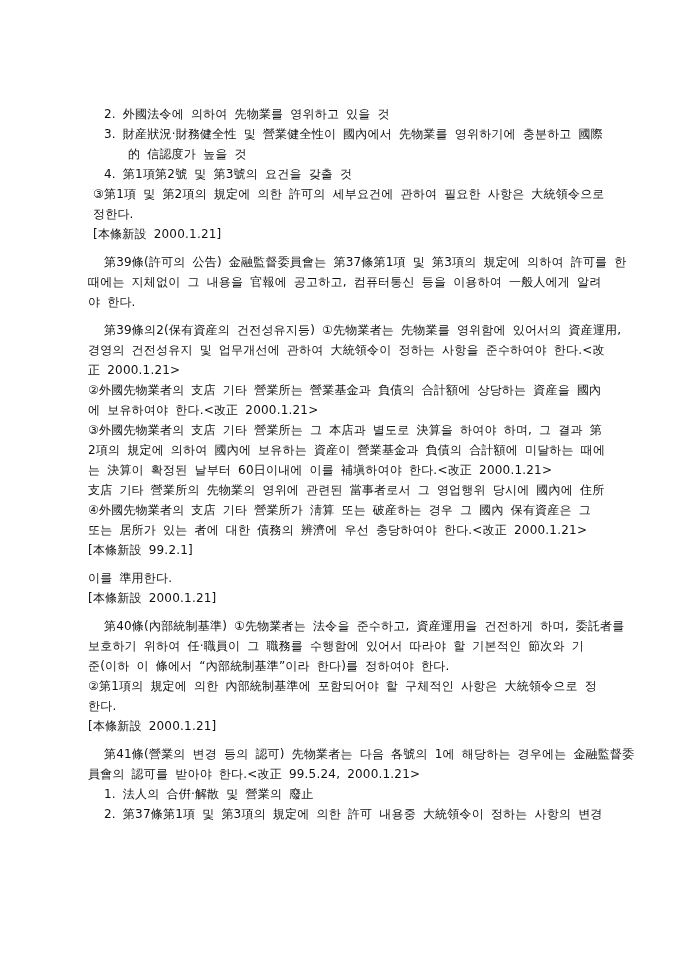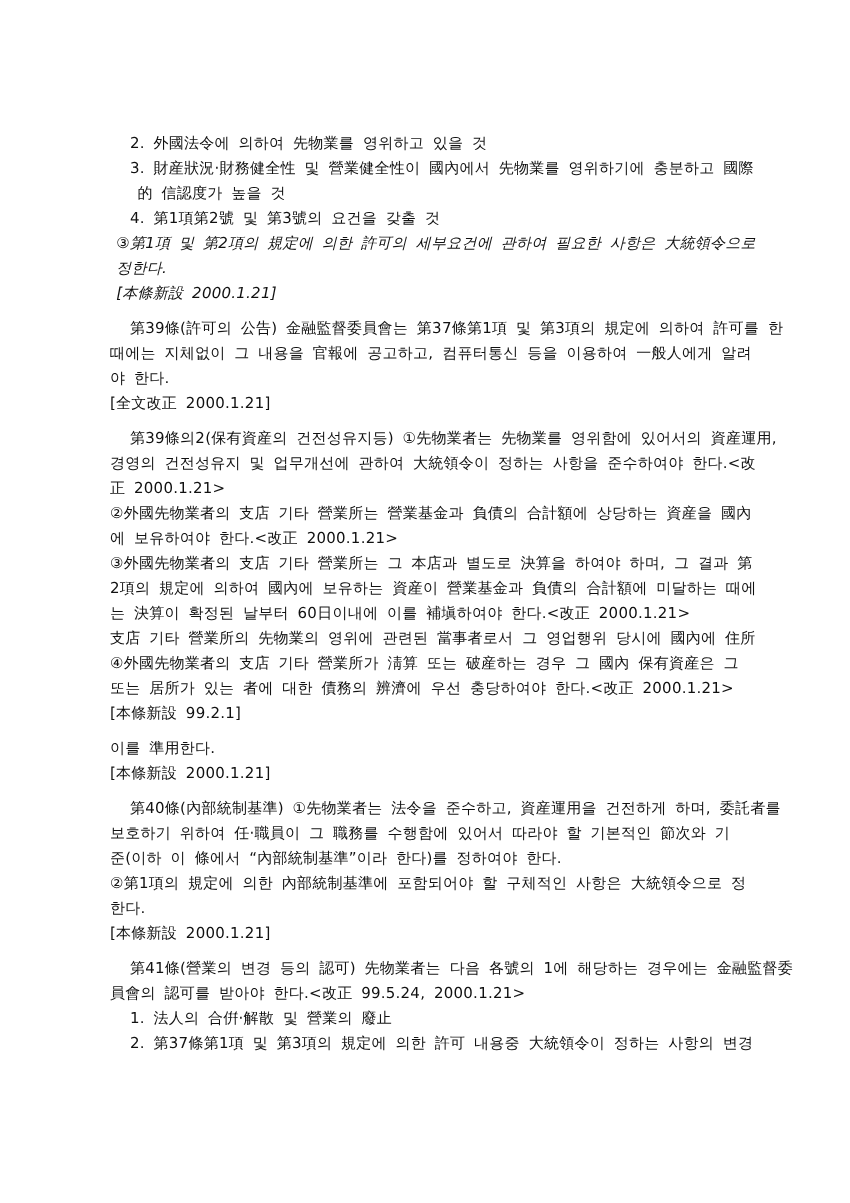--- a/index.html
+++ b/index.html
@@ -46,7 +46,7 @@
   .i1 { margin-left: 5px; font-style: italic; }
   .i2 { }
   .i3 { margin-left: 16px; }
-  .i4 { margin-left: 22px; }
+  .i4 { margin-left: 40px; }
 </style>
 </head>
 <body style="background: rgb(255, 255, 255);">

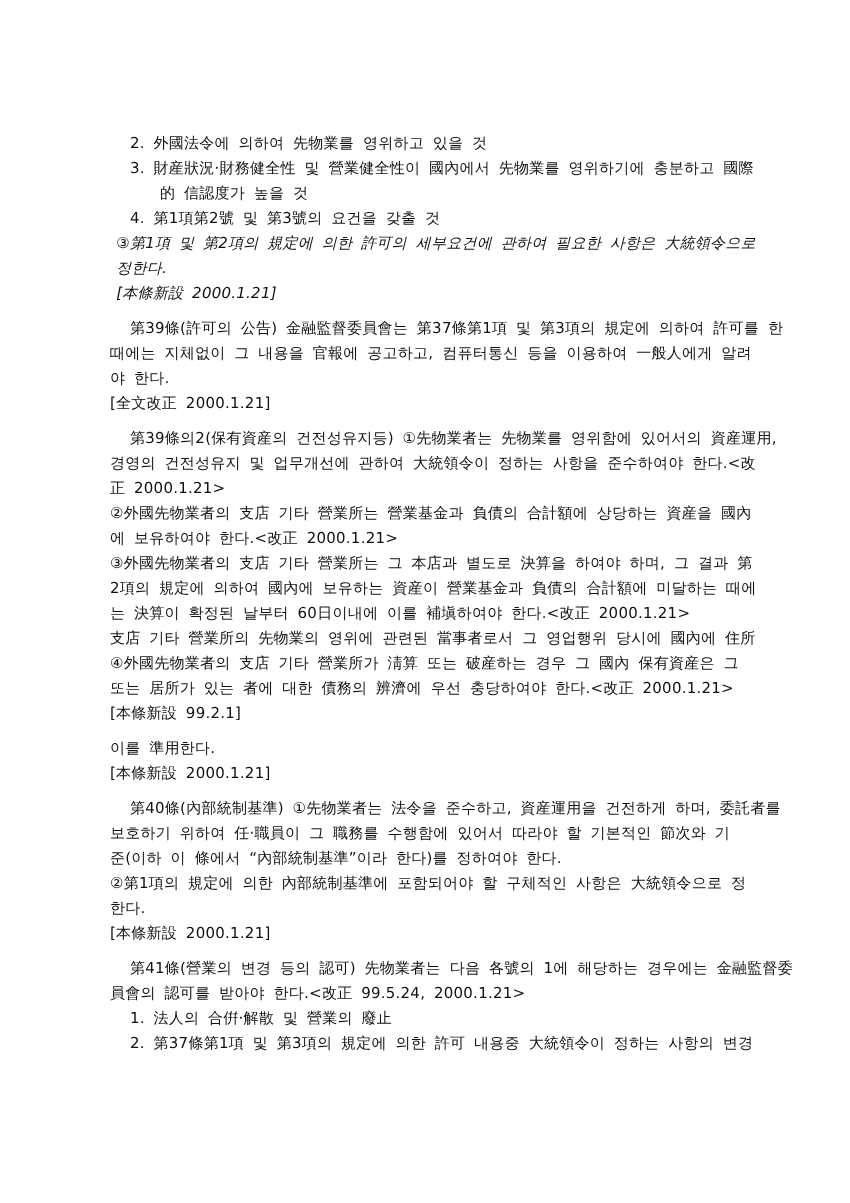--- a/index.html
+++ b/index.html
@@ -43,7 +43,7 @@
   }
   
   .i0 { margin-left: 16px; }
-  .i1 { margin-left: 5px; font-style: italic; }
+  .i1 { margin-left: 5px; }
   .i2 { }
   .i3 { margin-left: 16px; }
   .i4 { margin-left: 40px; }

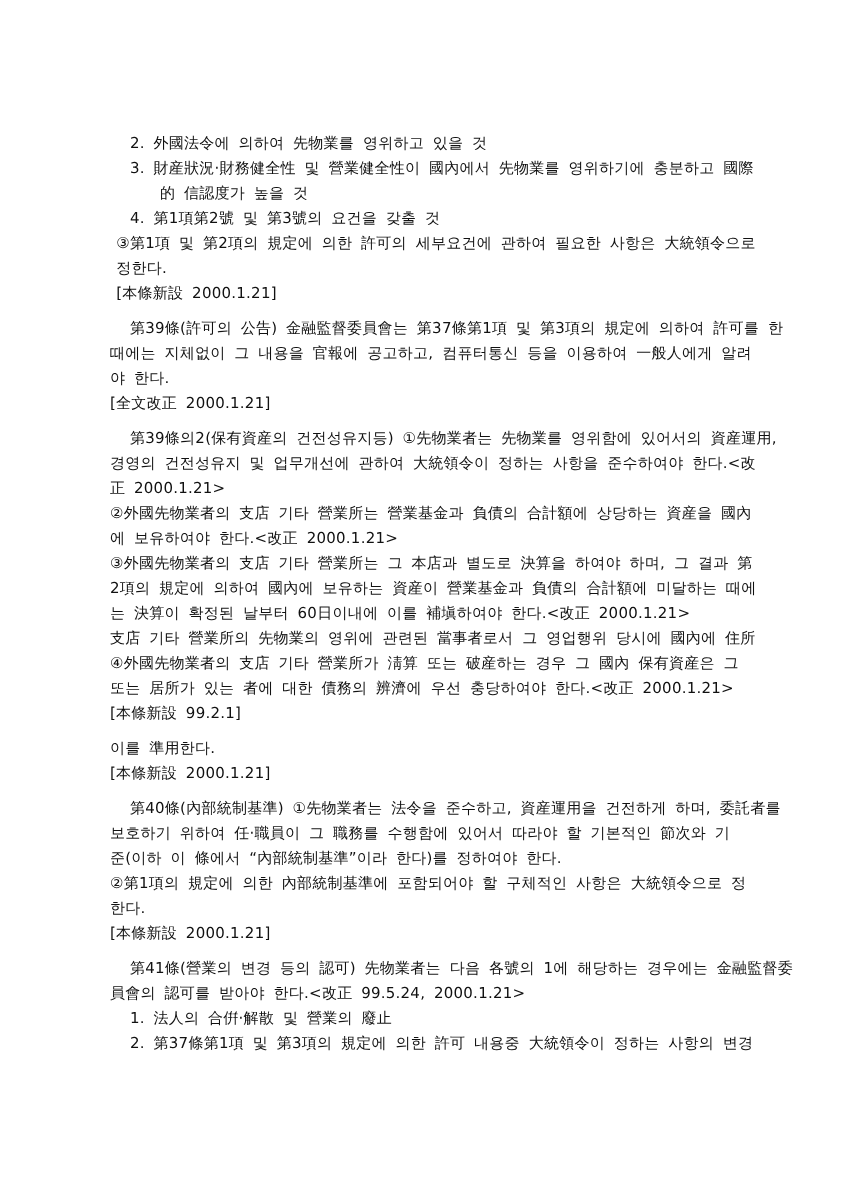--- a/index.html
+++ b/index.html
@@ -66,7 +66,6 @@
         <div class="line i0">第39條(許可의 公告) 金融監督委員會는 第37條第1項 및 第3項의 規定에 의하여 許可를 한</div>
         <div class="line i2">때에는 지체없이 그 내용을 官報에 공고하고, 컴퓨터통신 등을 이용하여 一般人에게 알려</div>
         <div class="line i2">야 한다.</div>
-        <div class="line i2">[全文改正 2000.1.21]</div>
       </div>
       <div class="section">
         <div class="line i0">第39條의2(保有資産의 건전성유지등) ①先物業者는 先物業를 영위함에 있어서의 資産運用,</div>

